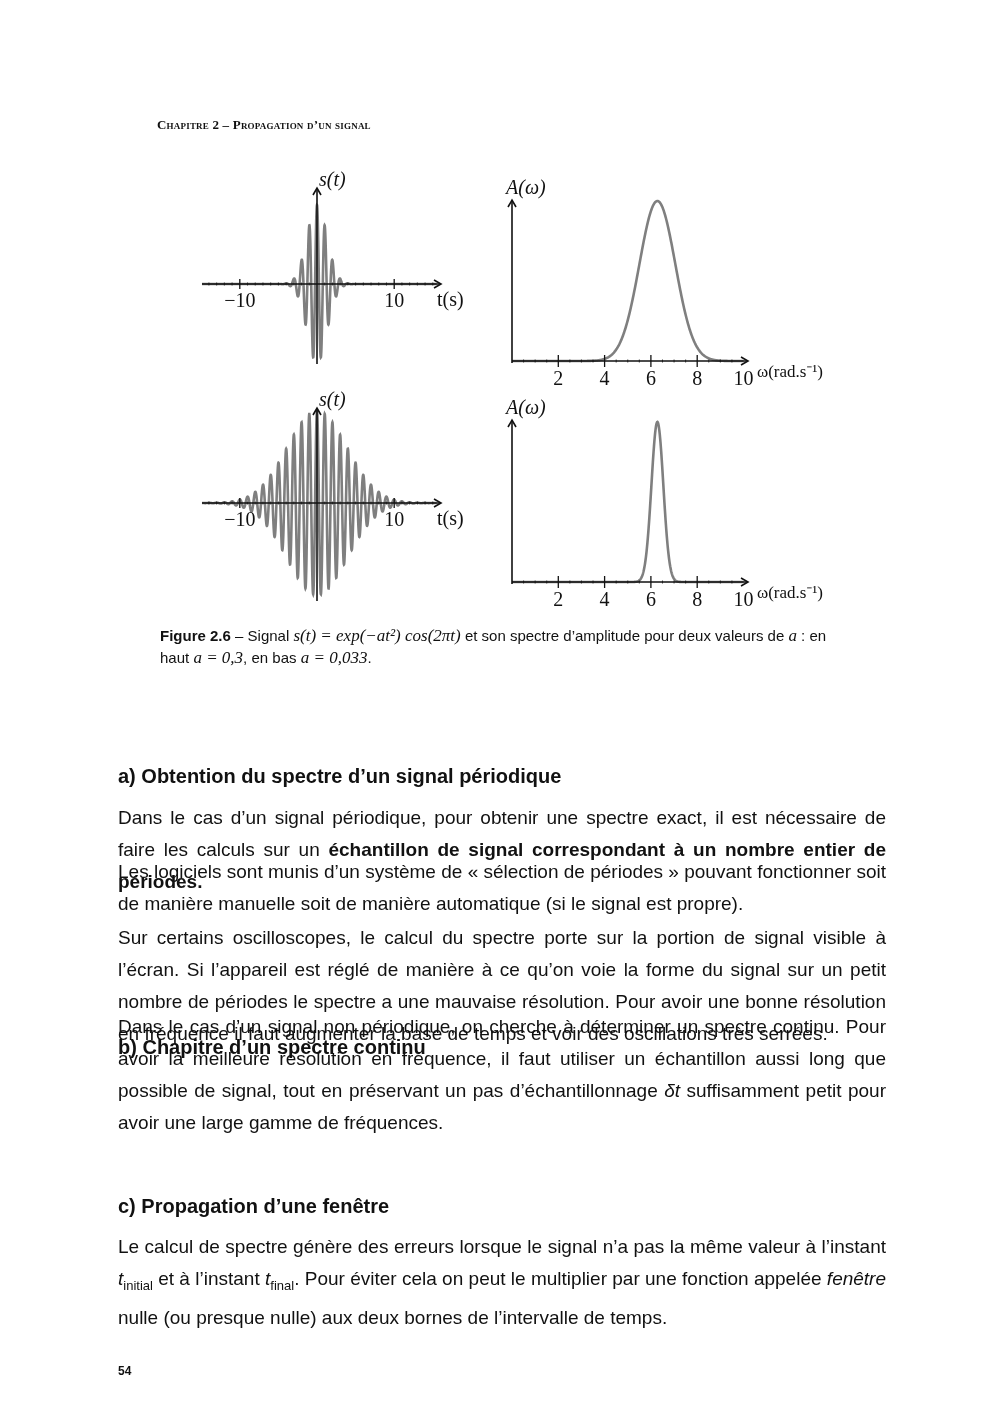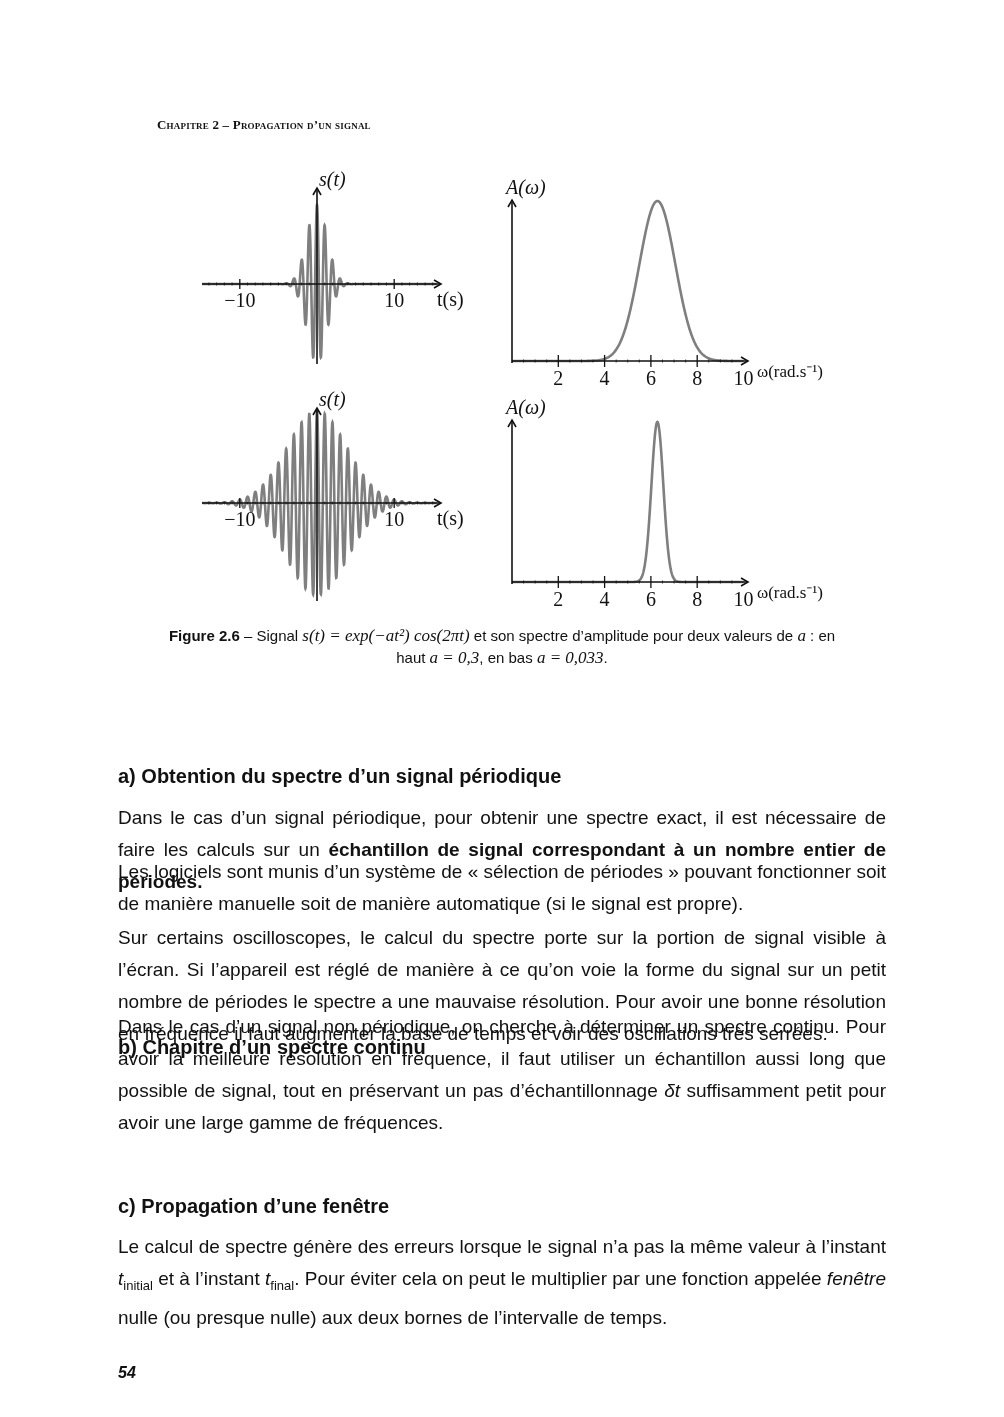--- a/index.html
+++ b/index.html
@@ -8,7 +8,7 @@
     .running-head { position: absolute; left: 118px; top: 117px; font-family: "Liberation Serif", serif;
                     font-weight: bold; font-size: 13px; letter-spacing: 0.2px; font-variant: small-caps; margin-left: 39px; }
     svg.fig { position: absolute; left: 0; top: 0; }
-    .caption { position: absolute; left: 160px; width: 684px; top: 625px; text-align: center;
+    .caption { position: absolute; left: 160px; width: 684px; top: 625px; text-align: left;
                font-family: "Liberation Sans", sans-serif; font-size: 15px; line-height: 22px; }
     .caption .fig-label { font-weight: bold; }
     .caption i { font-family: "Liberation Serif", serif; font-size: 17px; }

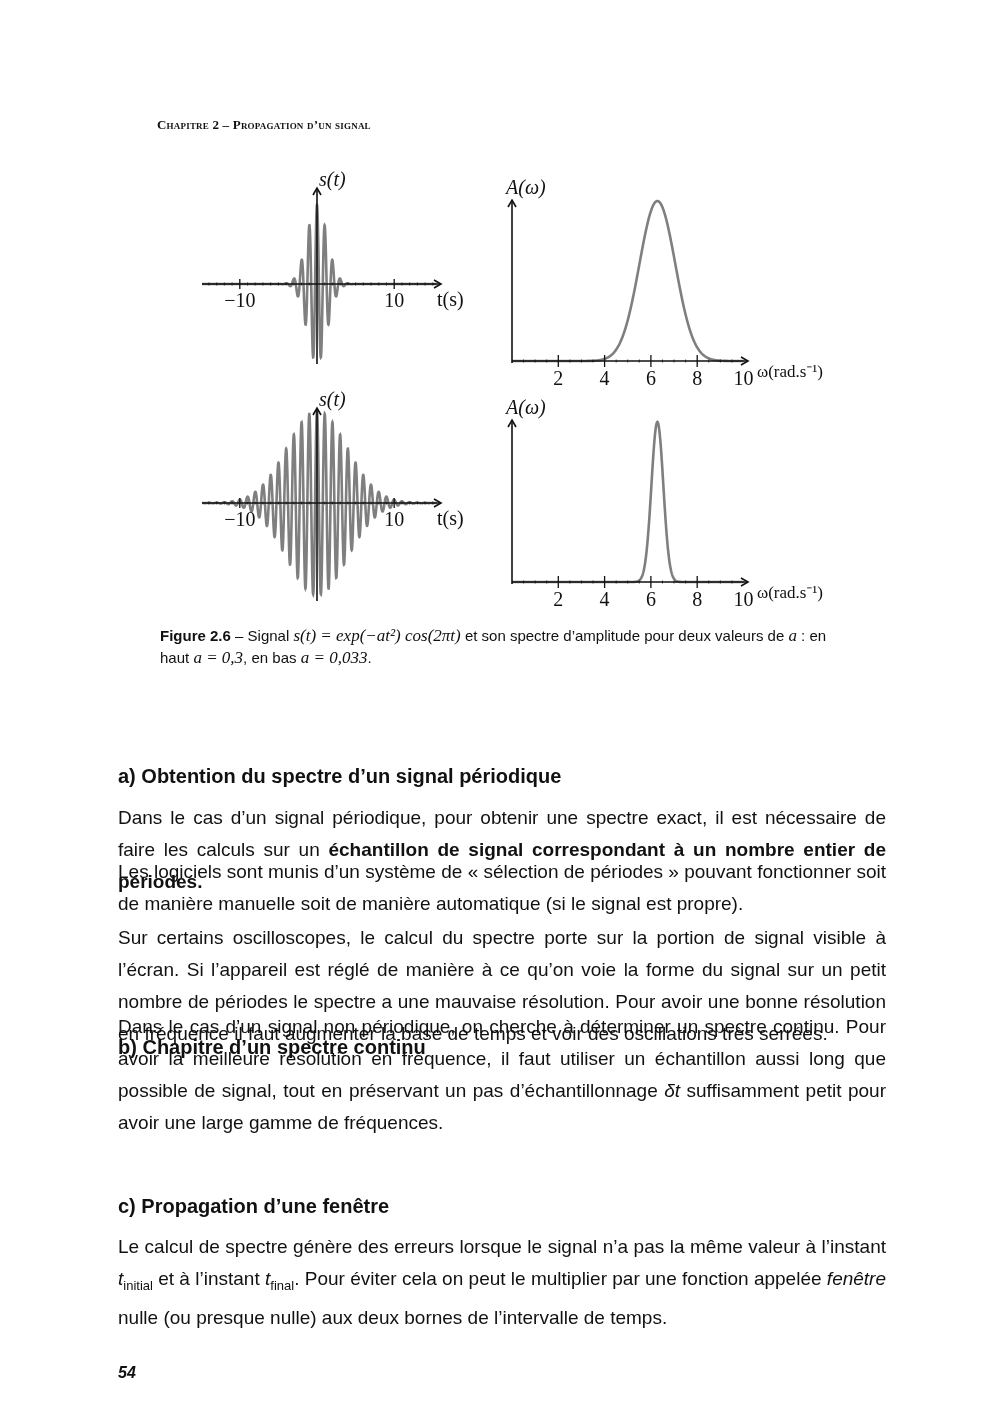--- a/index.html
+++ b/index.html
@@ -18,7 +18,7 @@
             font-size: 19px; line-height: 32px; text-align: justify; }
     .para b { font-weight: bold; }
     .page-number { position: absolute; left: 118px; top: 1364px; font-family: "Liberation Sans", sans-serif;
-                   font-weight: bold; font-size: 16px; font-style: italic; }
+                   font-weight: bold; font-size: 12px; }
     svg text { font-family: "Liberation Serif", serif; }
   </style>
 </head>

